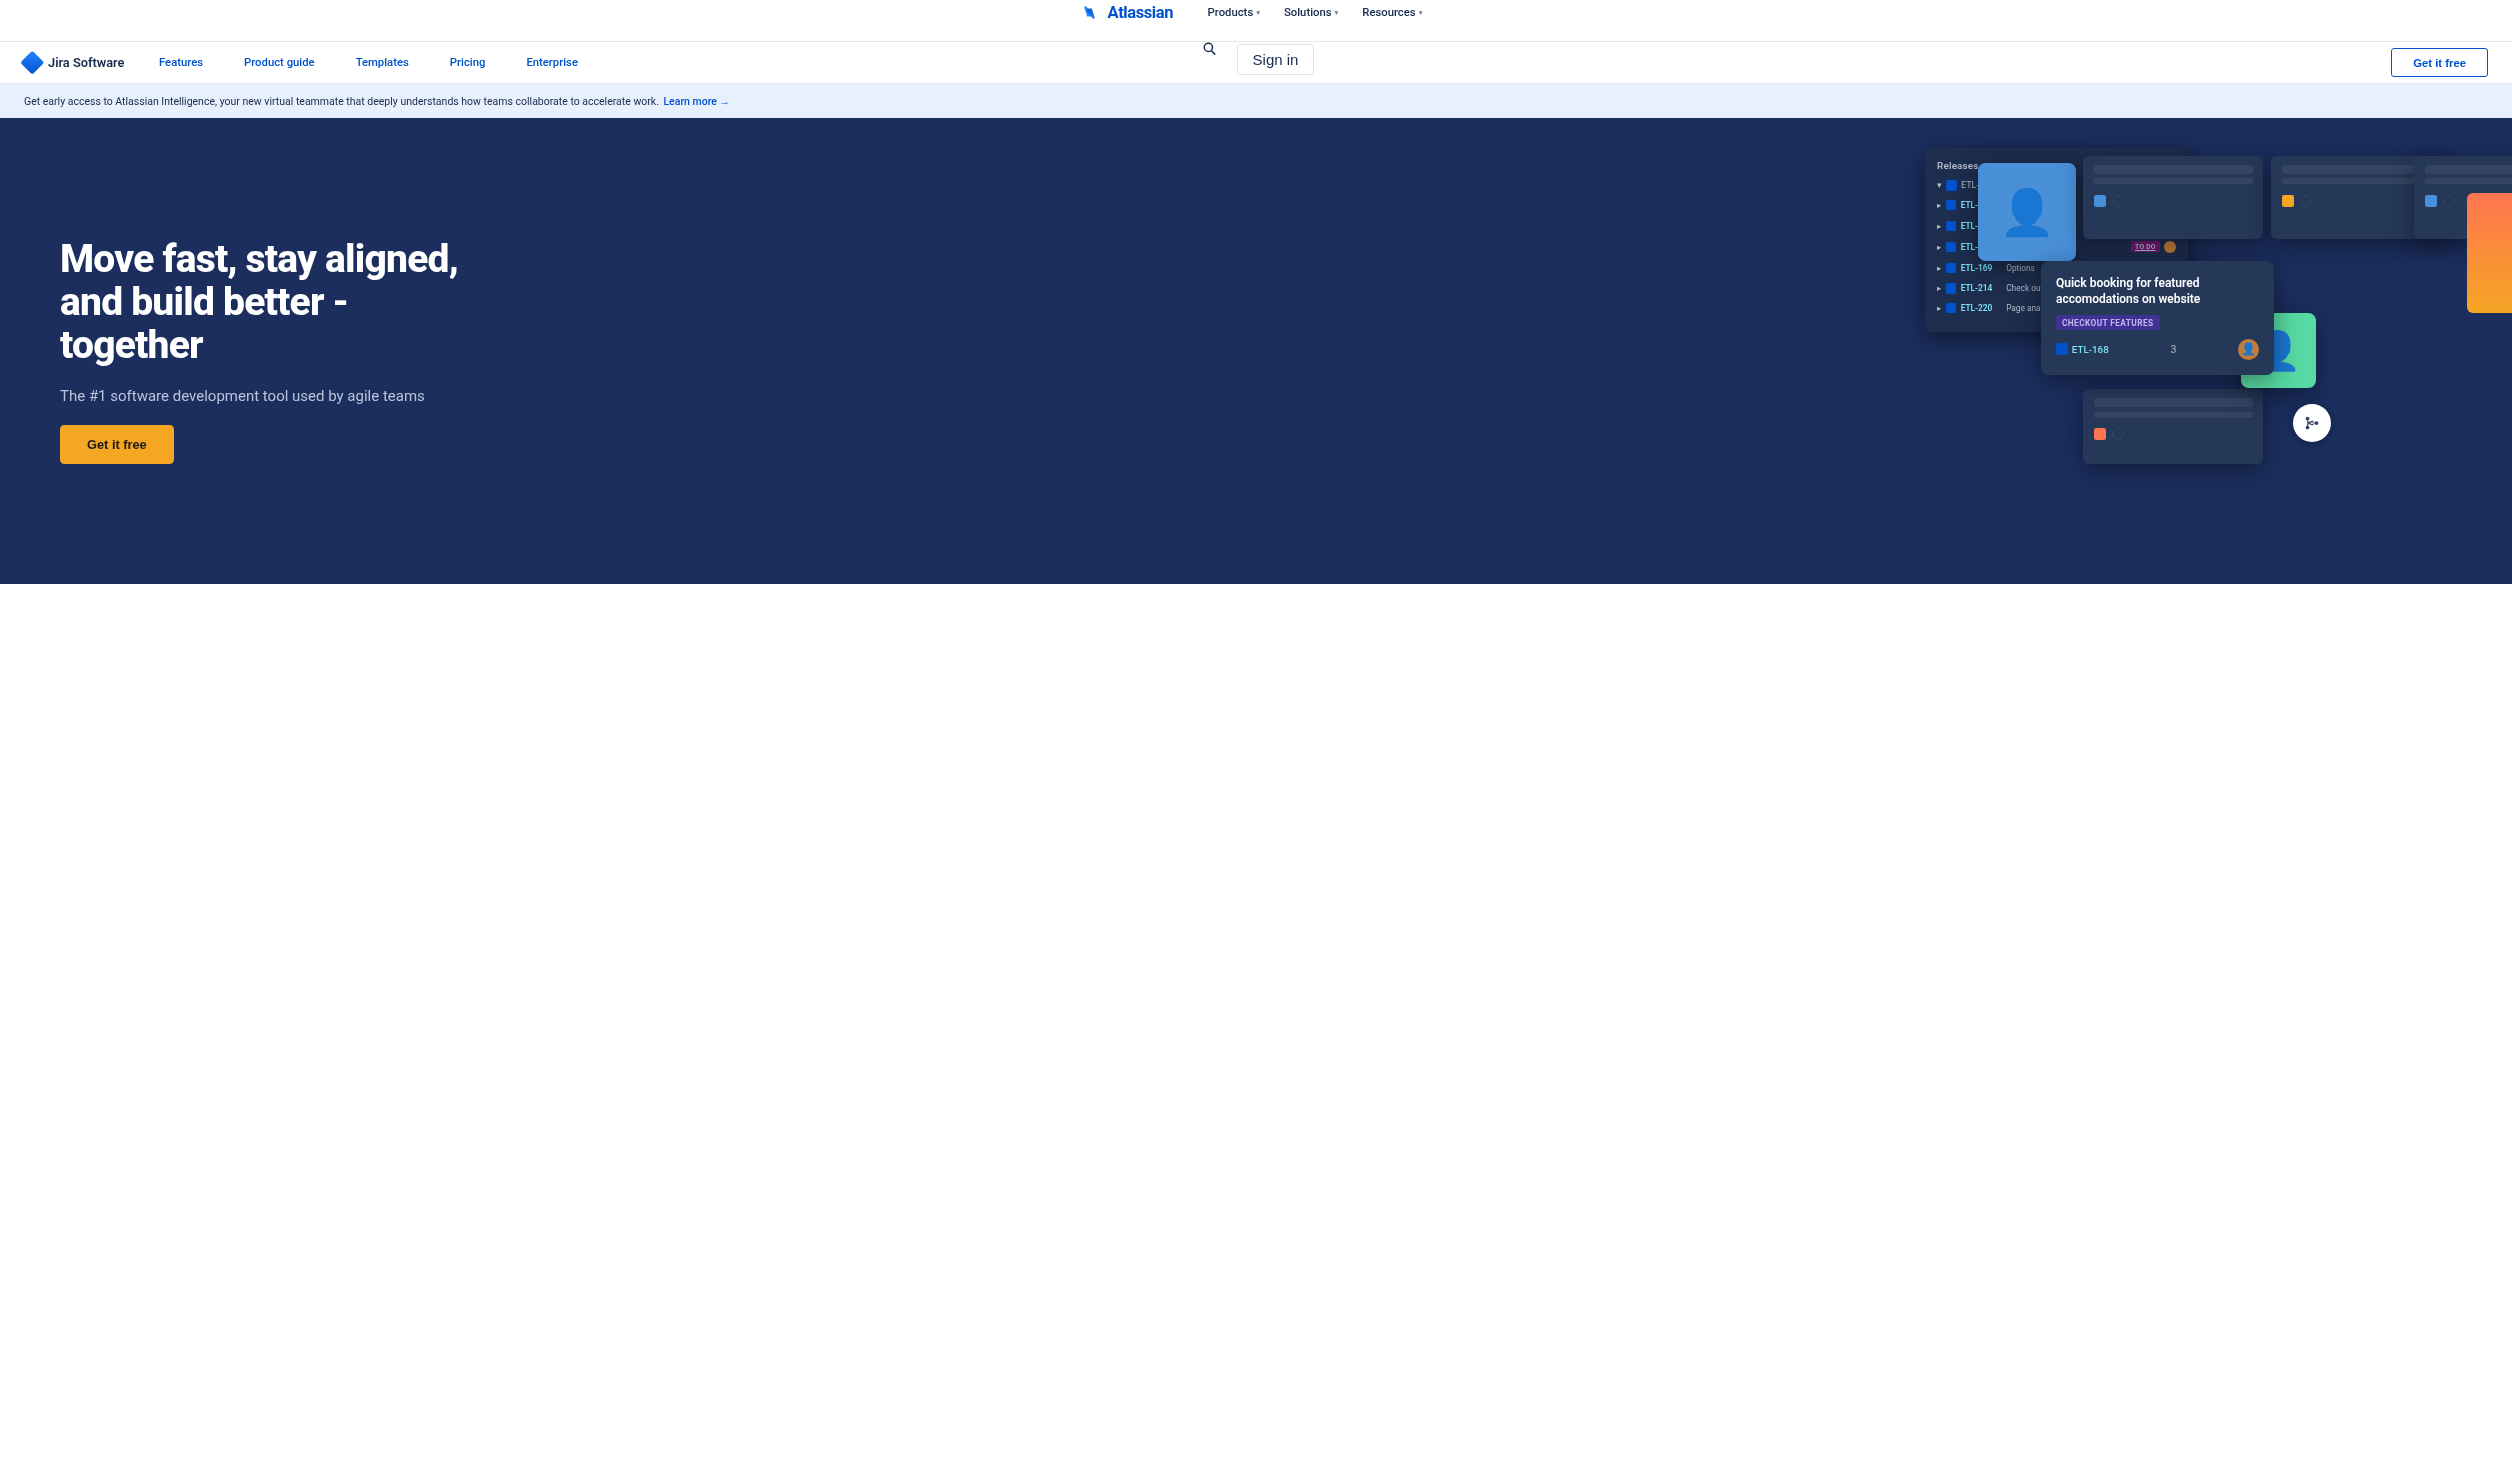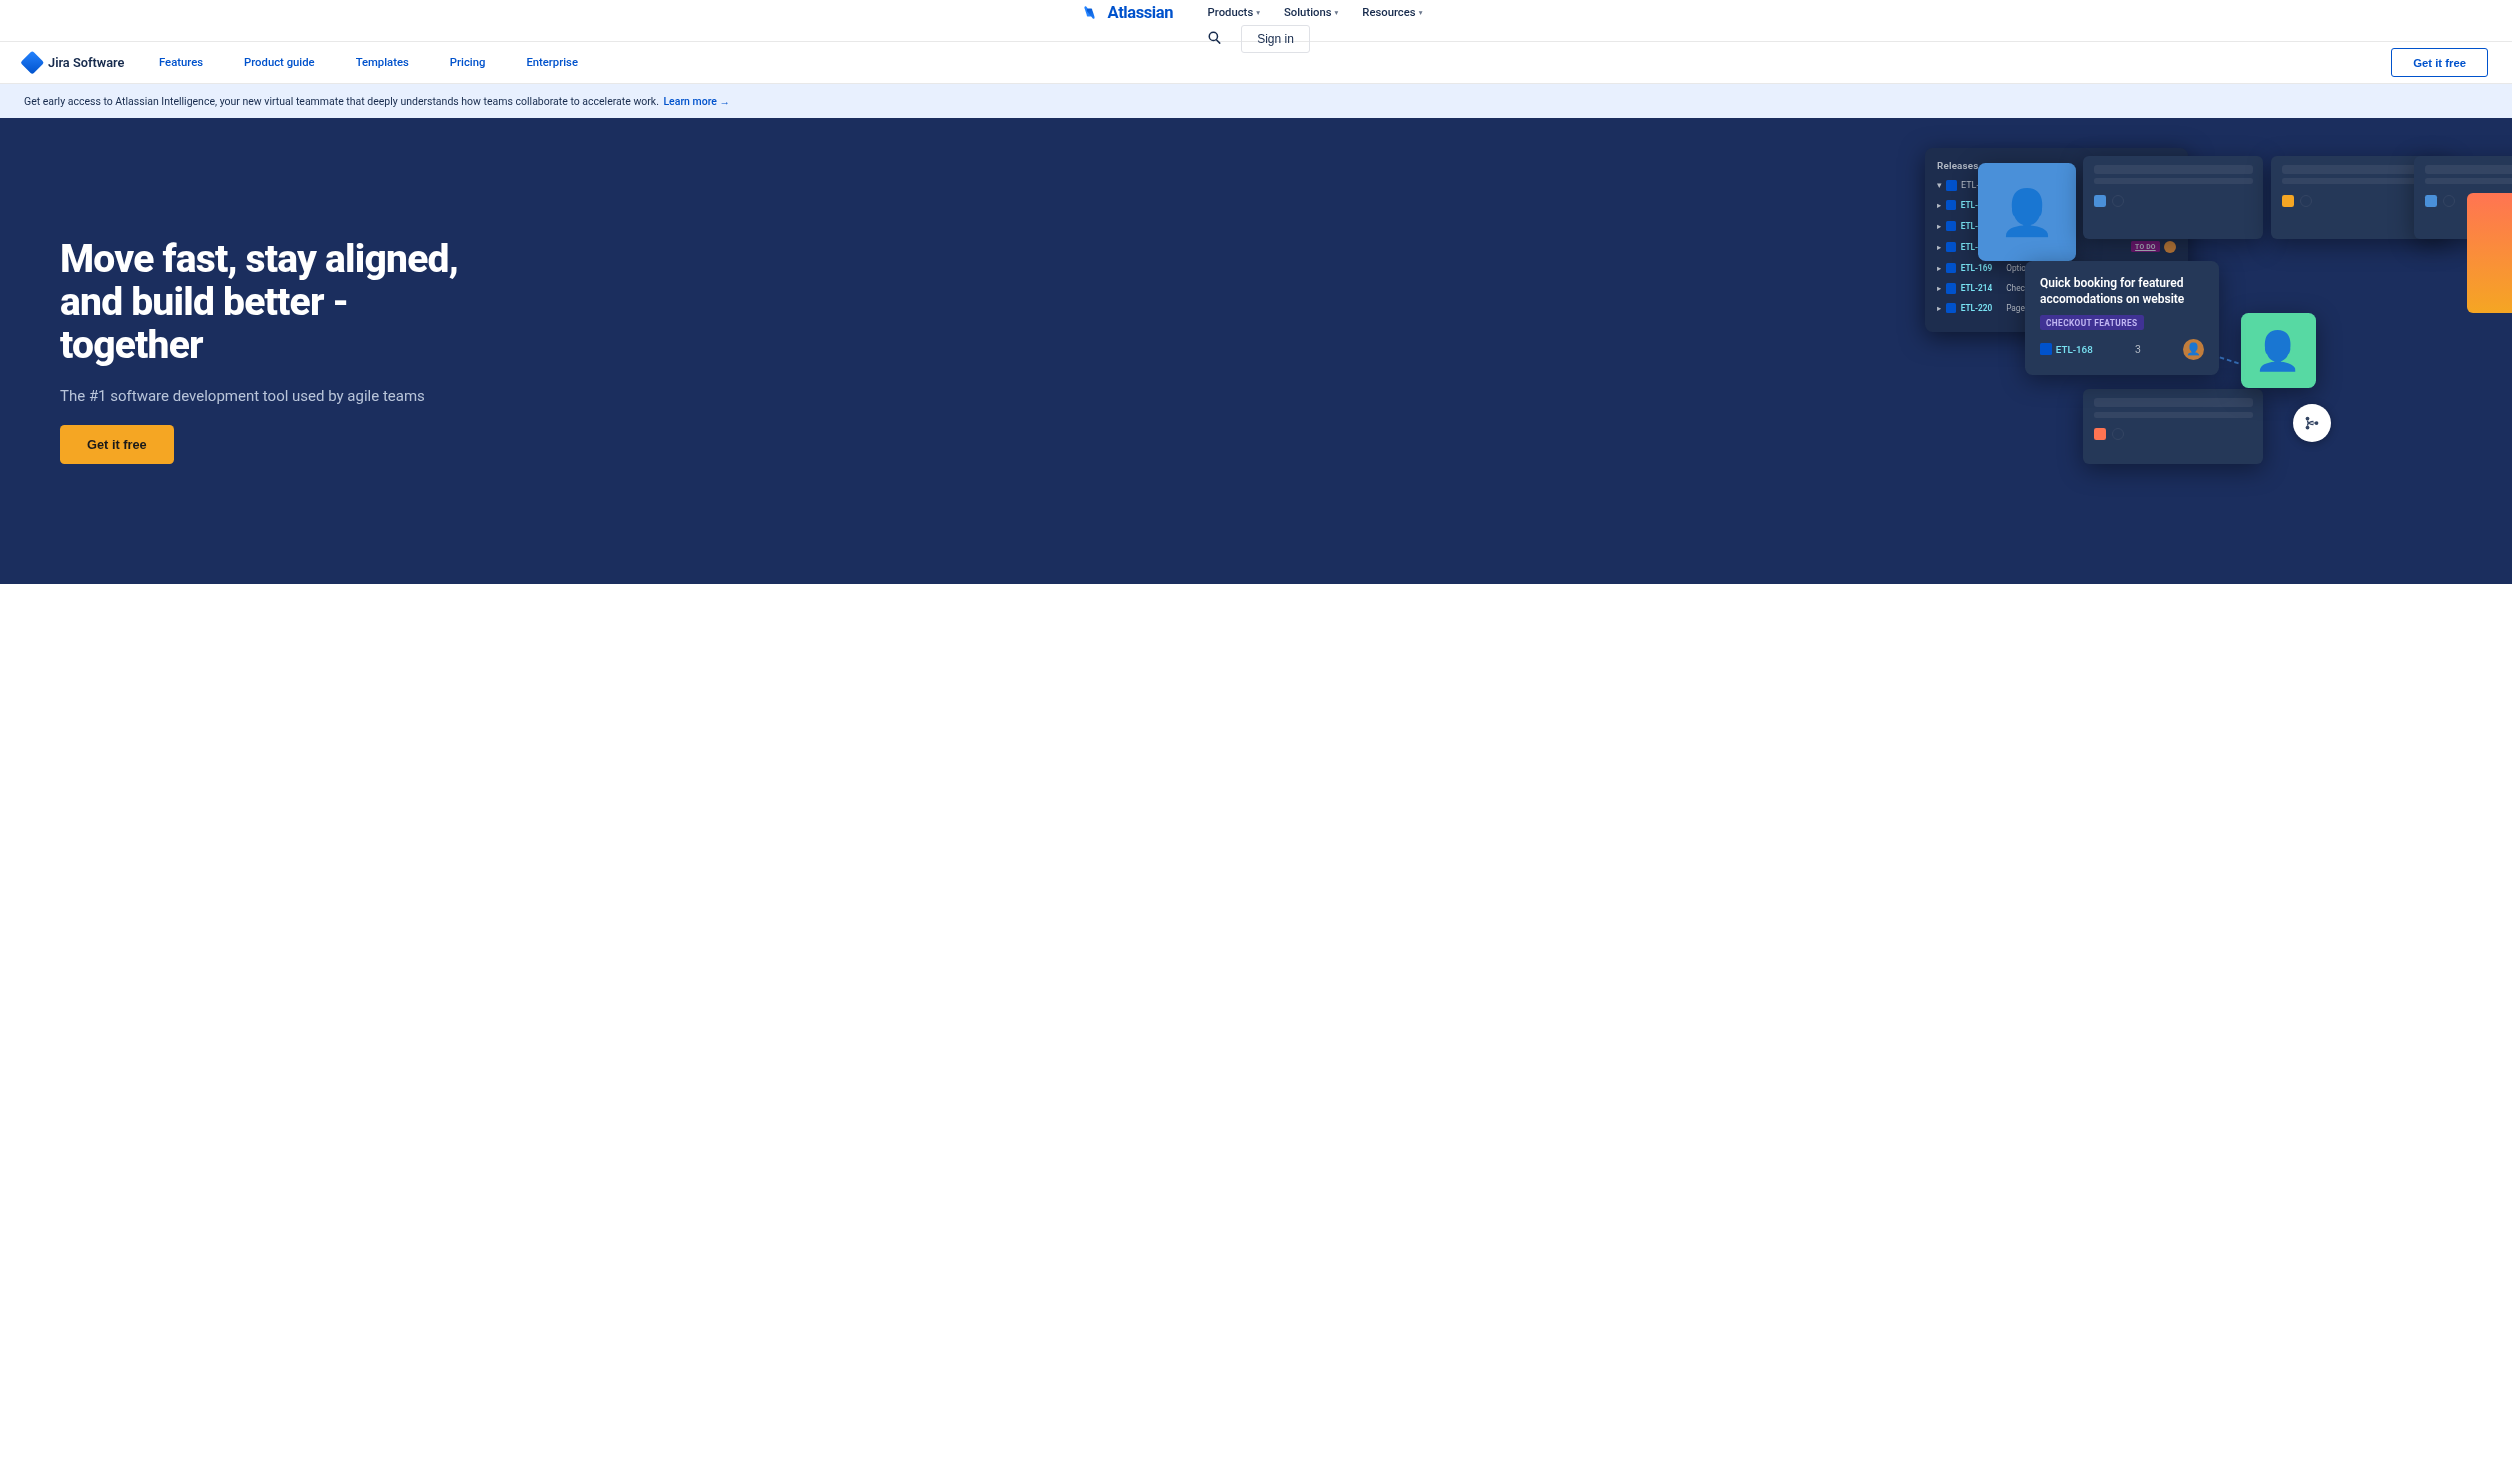--- a/index.html
+++ b/index.html
@@ -26,8 +26,9 @@
     .search-icon-btn { background: none; border: none; cursor: pointer; color: #172b4d; font-size: 15px; padding: 4.5px; }
     .sign-in-btn {
       background: none; border: 0.8px solid #dfe1e6; color: #172b4d;
-      padding: 6px 15px; border-radius: 3px; font-size: 12px; font-weight: 500;
+      padding: 6px 15px; border-radius: 3px; font-size: 15px; font-weight: 500;
       cursor: pointer;
+      margin-top: 19px;
     }
 
     

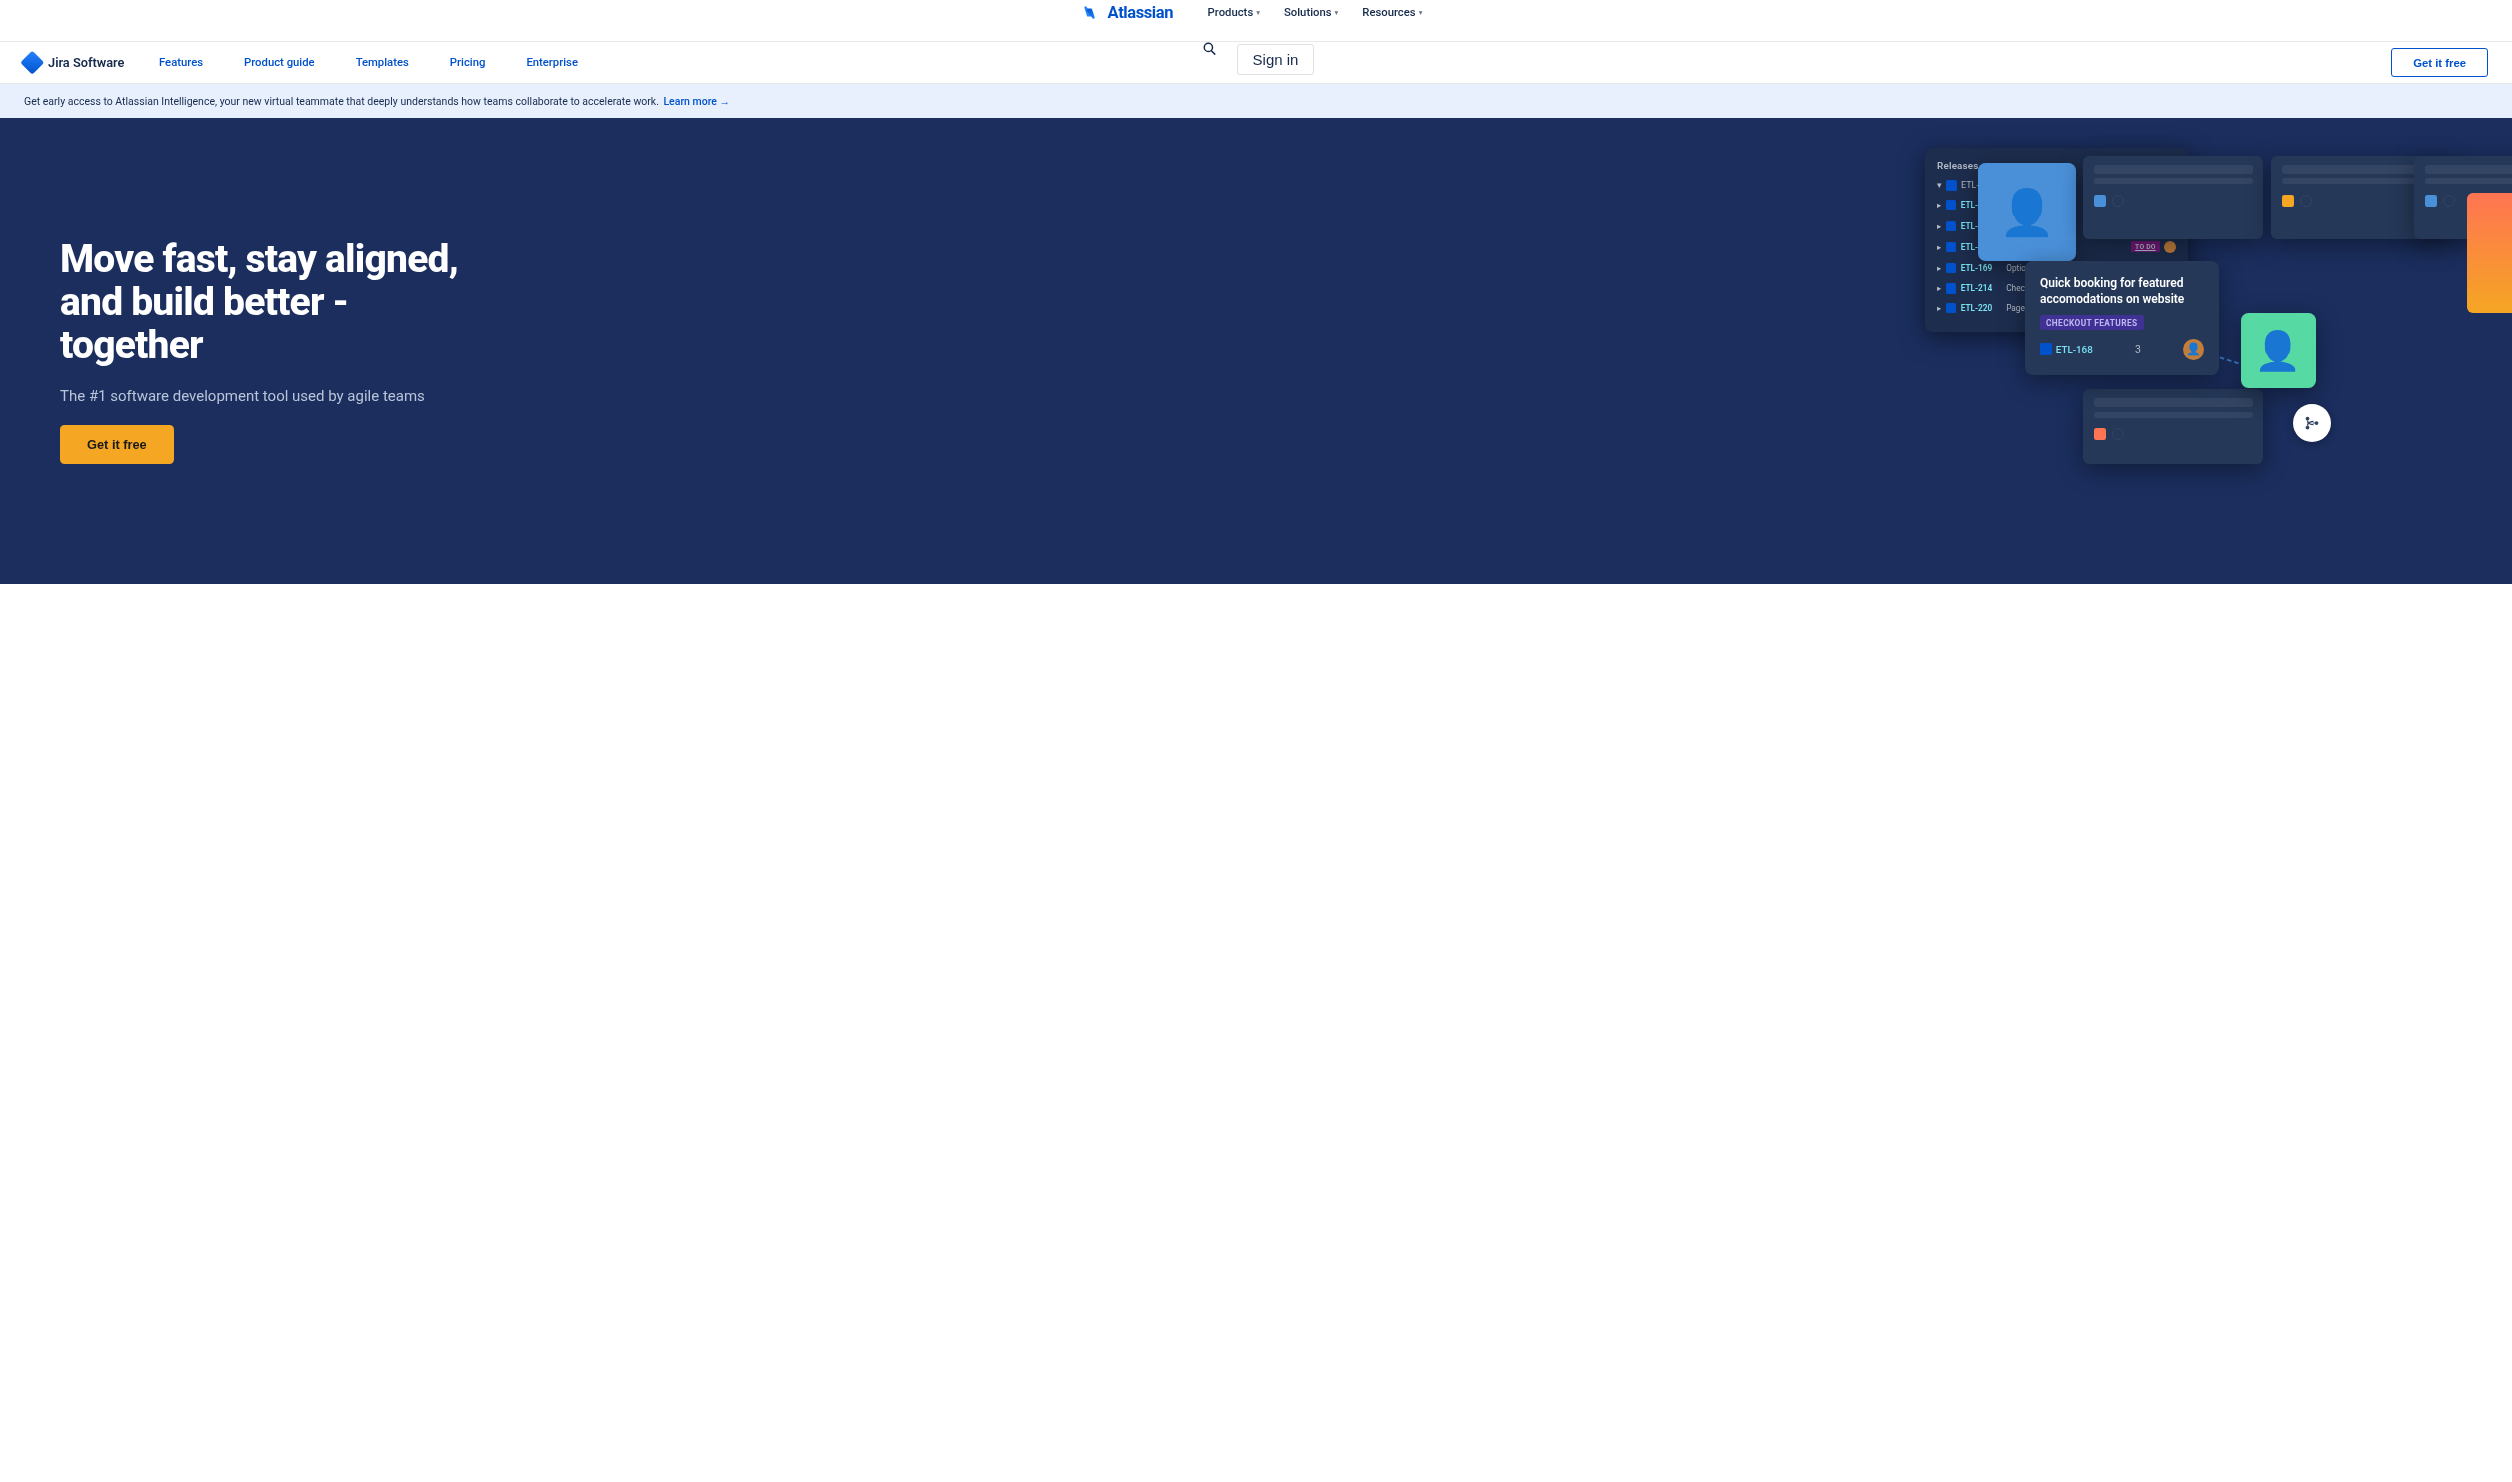--- a/index.html
+++ b/index.html
@@ -118,7 +118,7 @@
 
     
     .booking-card {
-      left: 100px; top: 113px; width: 194px; padding: 15px;
+      left: 116px; top: 113px; width: 233px; padding: 15px;
       background: #253858; border-radius: 7.5px; z-index: 10;
     }
     .booking-title { color: #fff; font-size: 12px; font-weight: 600; margin-bottom: 7.5px; line-height: 1.3; }

